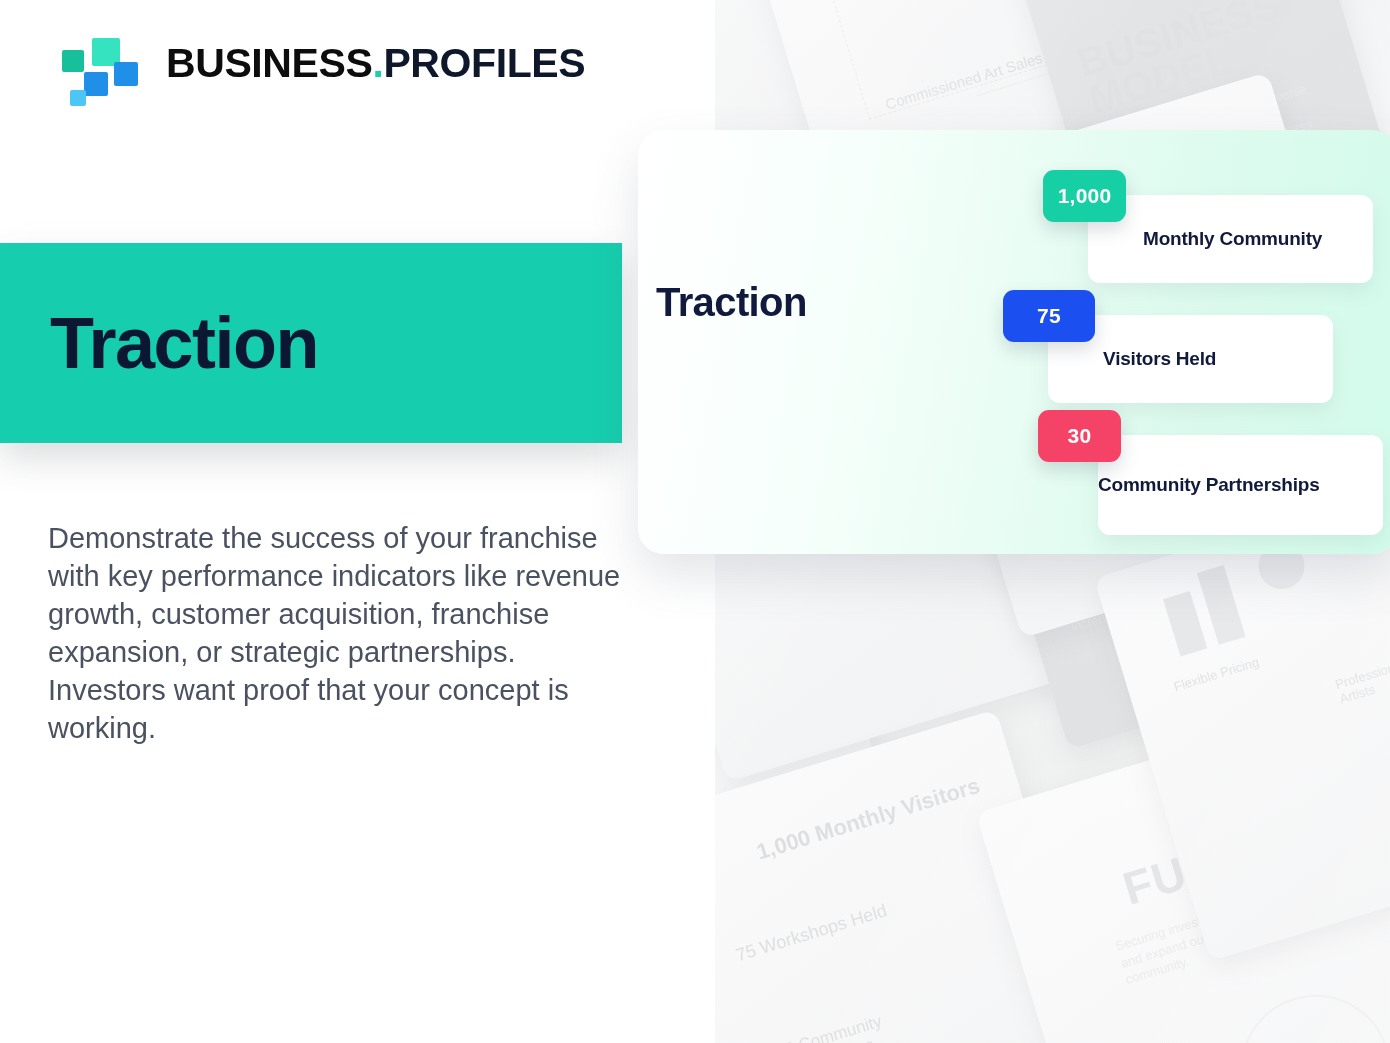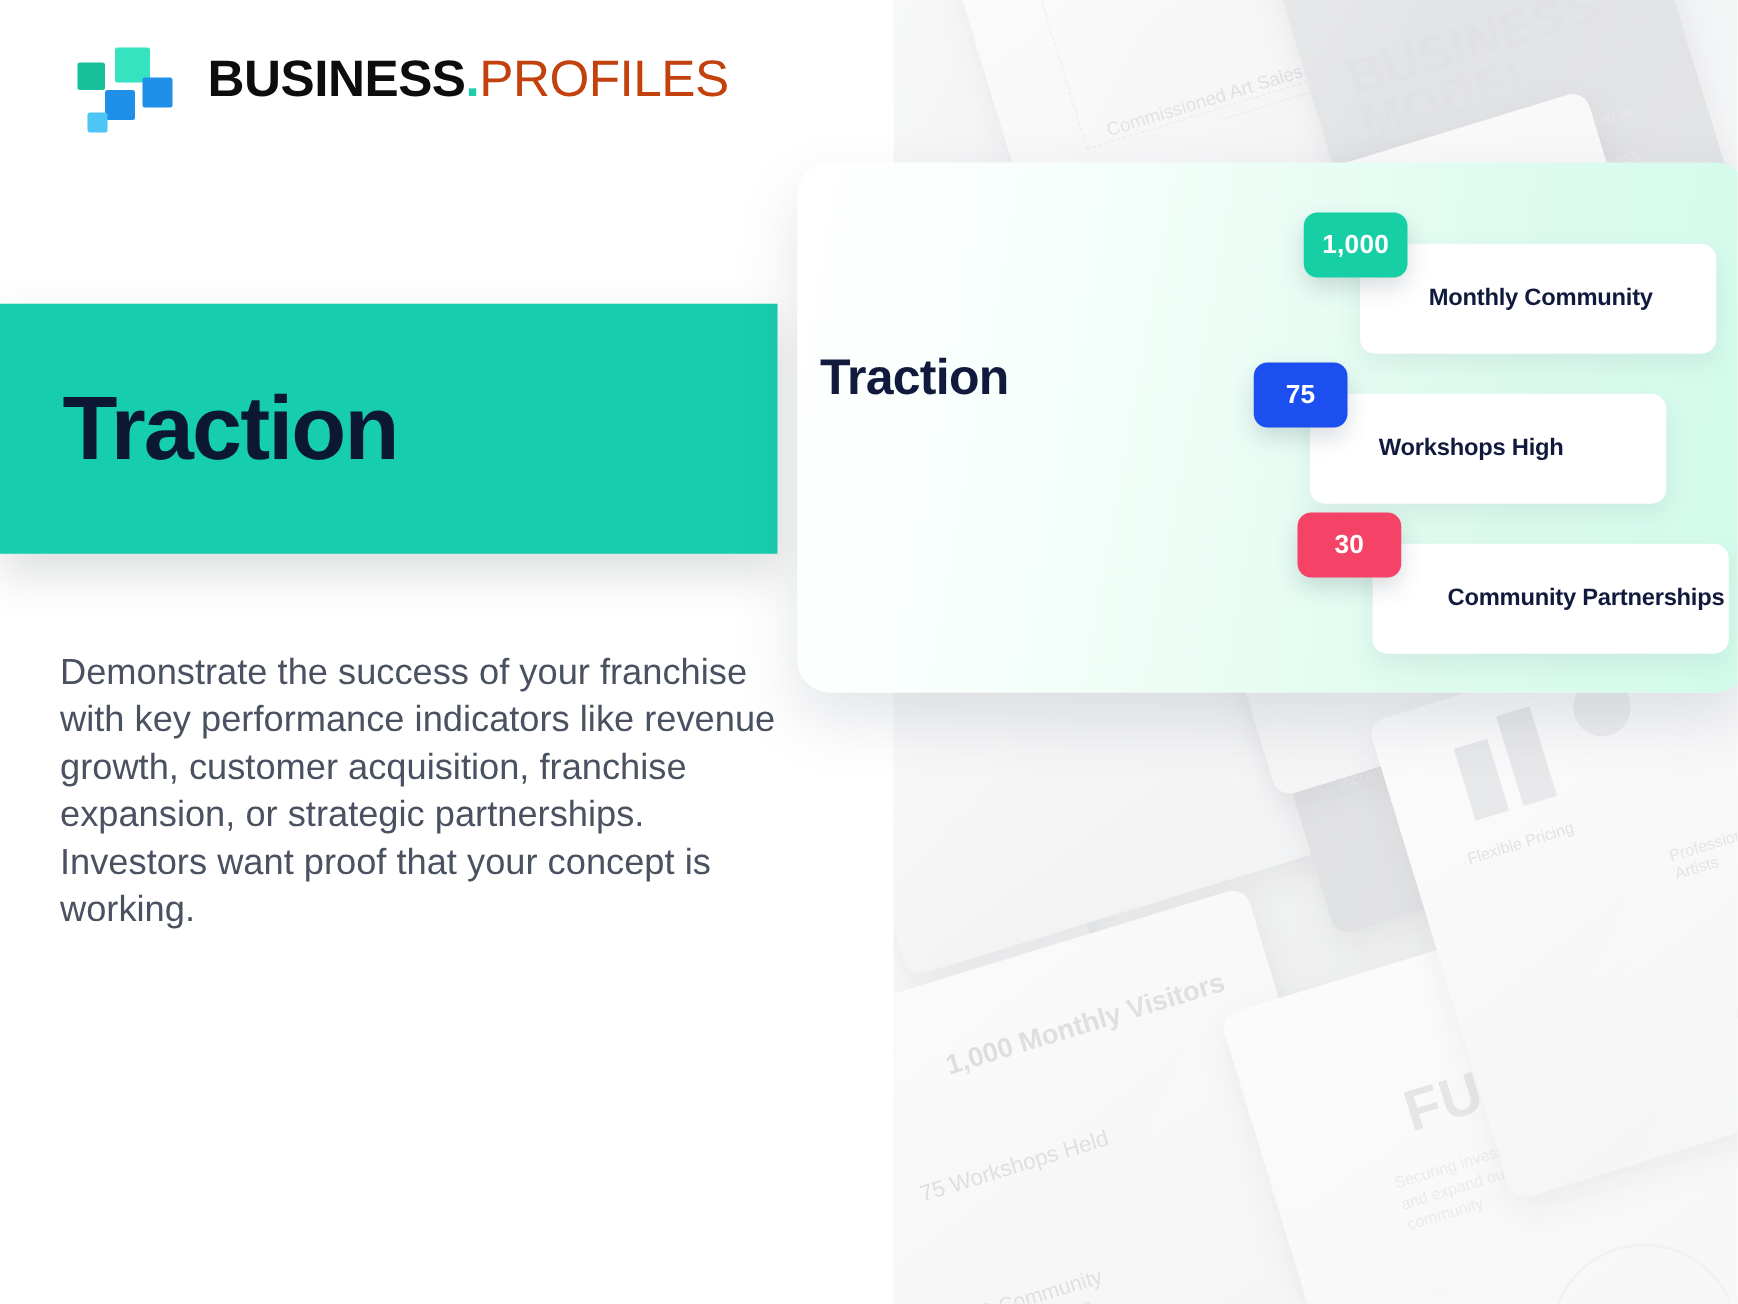--- a/index.html
+++ b/index.html
@@ -67,7 +67,7 @@
     font-size:41px; letter-spacing:-.4px; }
   .lt-bold{ font-weight:bold; color:#0d0d0d; }
   .lt-dot{ font-weight:bold; color:#1ecdb0; }
-  .lt-light{ font-weight:normal; color:#c2410c; }
+  .lt-light{ font-weight:bold; color:#0f172a; }
 
   .banner{
     position:absolute; left:0; top:243px; width:622px; height:200px;

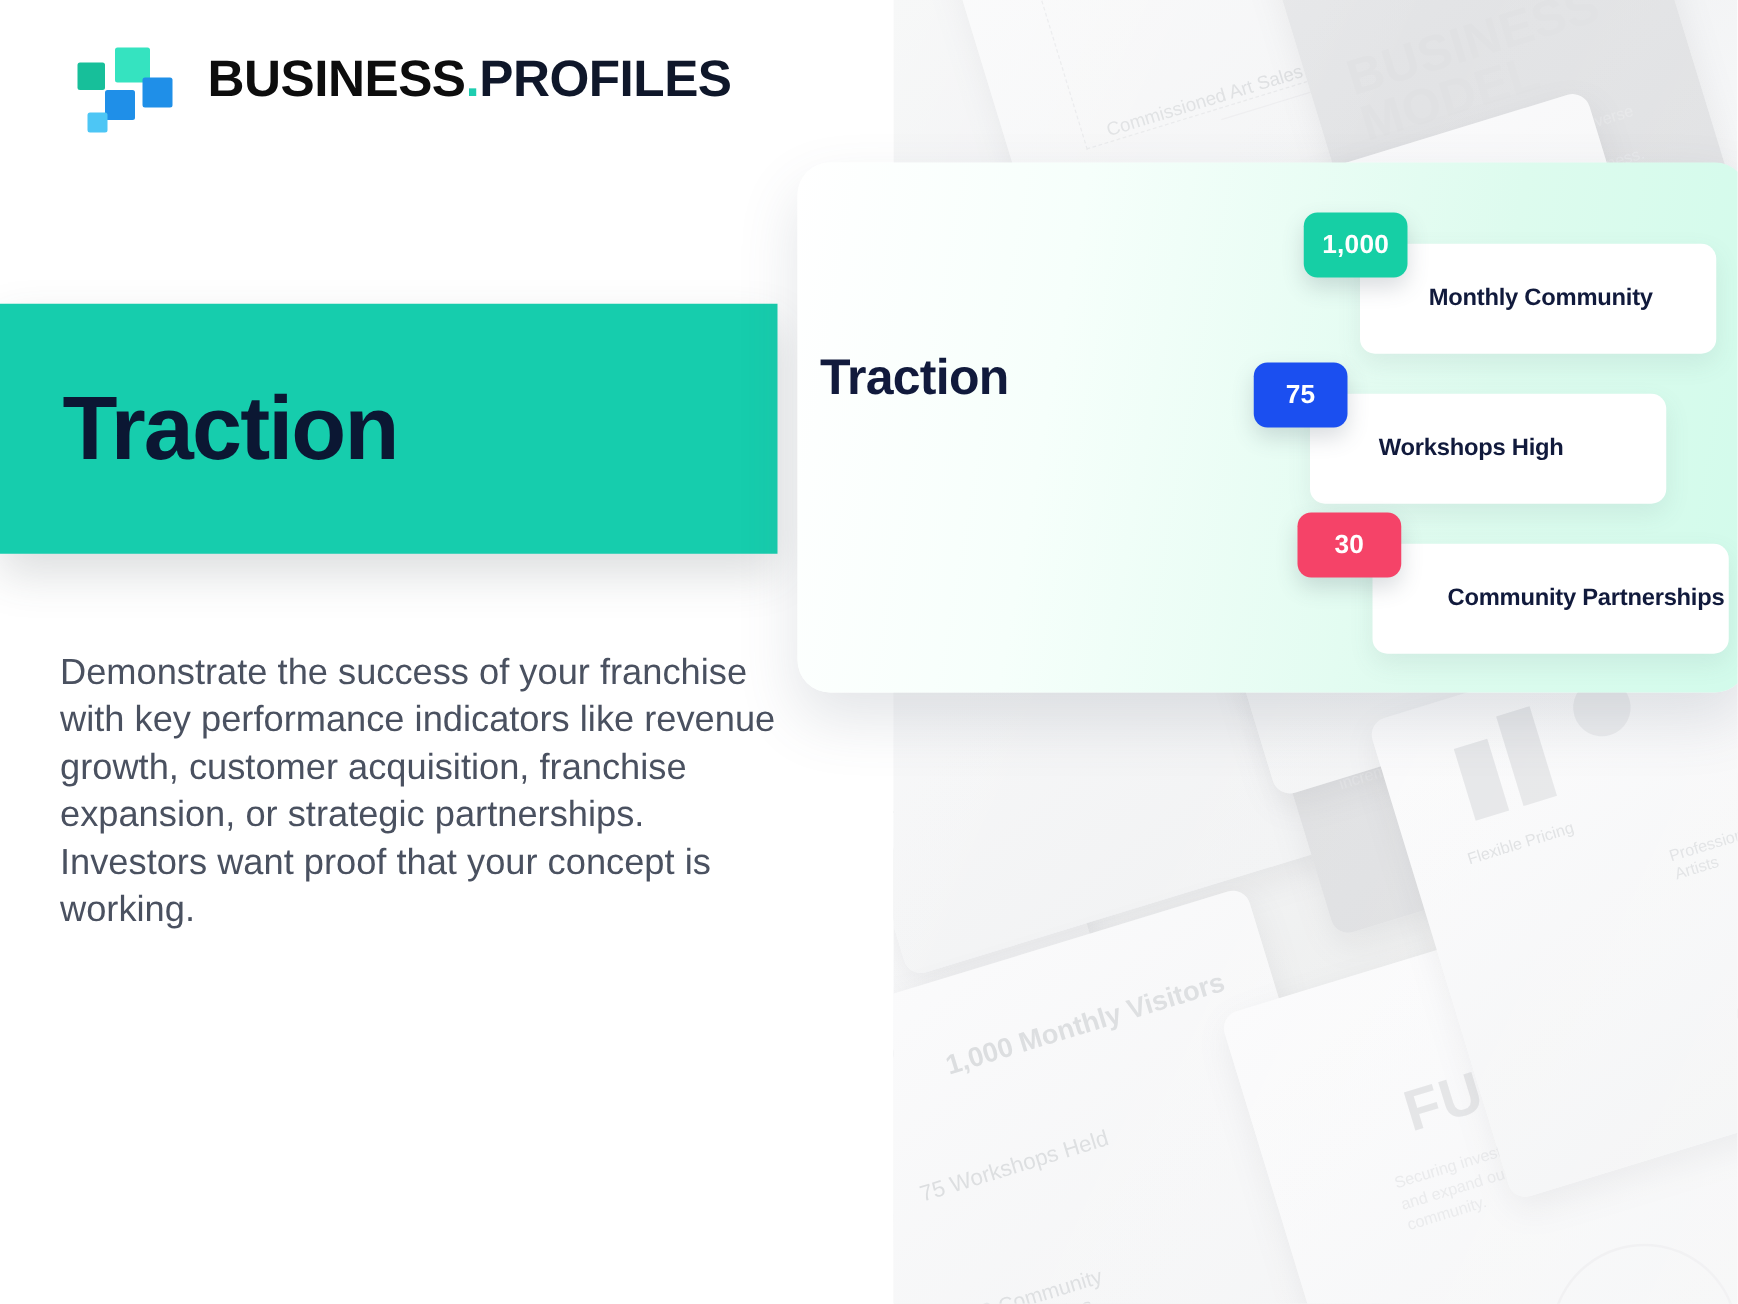--- a/index.html
+++ b/index.html
@@ -125,7 +125,7 @@
   
   .m2{ left:365px; top:160px; }
   .m2 .card{ left:45px; top:25px; width:285px; height:88px; padding-left:55px; }
-  .m2 .badge{ left:0; top:0; width:75px; height:52px; font-size:21px;
+  .m2 .badge{ left:0; top:0; width:92px; height:52px; font-size:21px;
               background:#1b4ff0; }
   
   .m3{ left:400px; top:280px; }

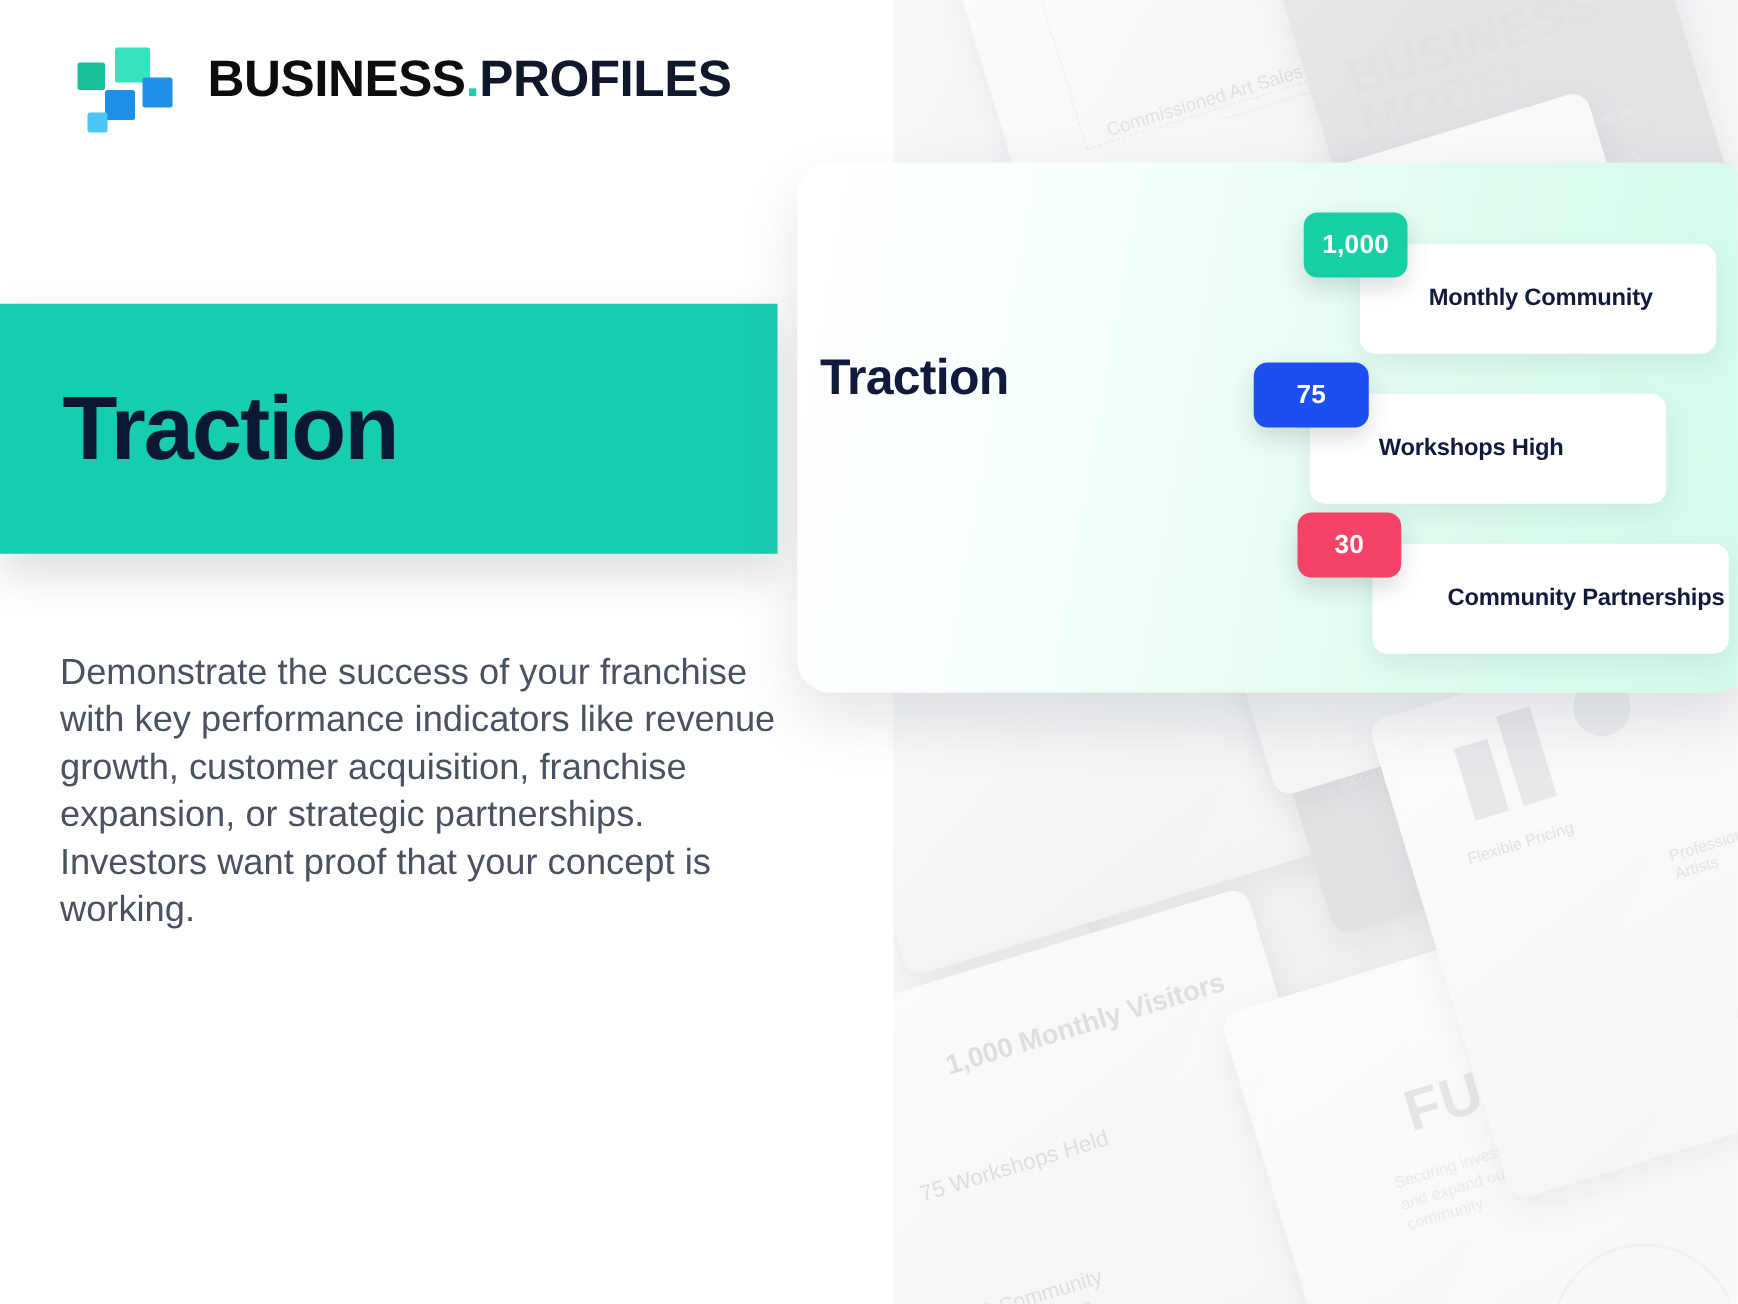--- a/index.html
+++ b/index.html
@@ -236,7 +236,7 @@
 
   <div class="metric m2">
     <div class="card">
-      <div class="card-label">Workshops High</div>
+      <div class="card-label">Visitors Held</div>
     </div>
     <div class="badge">75</div>
   </div>

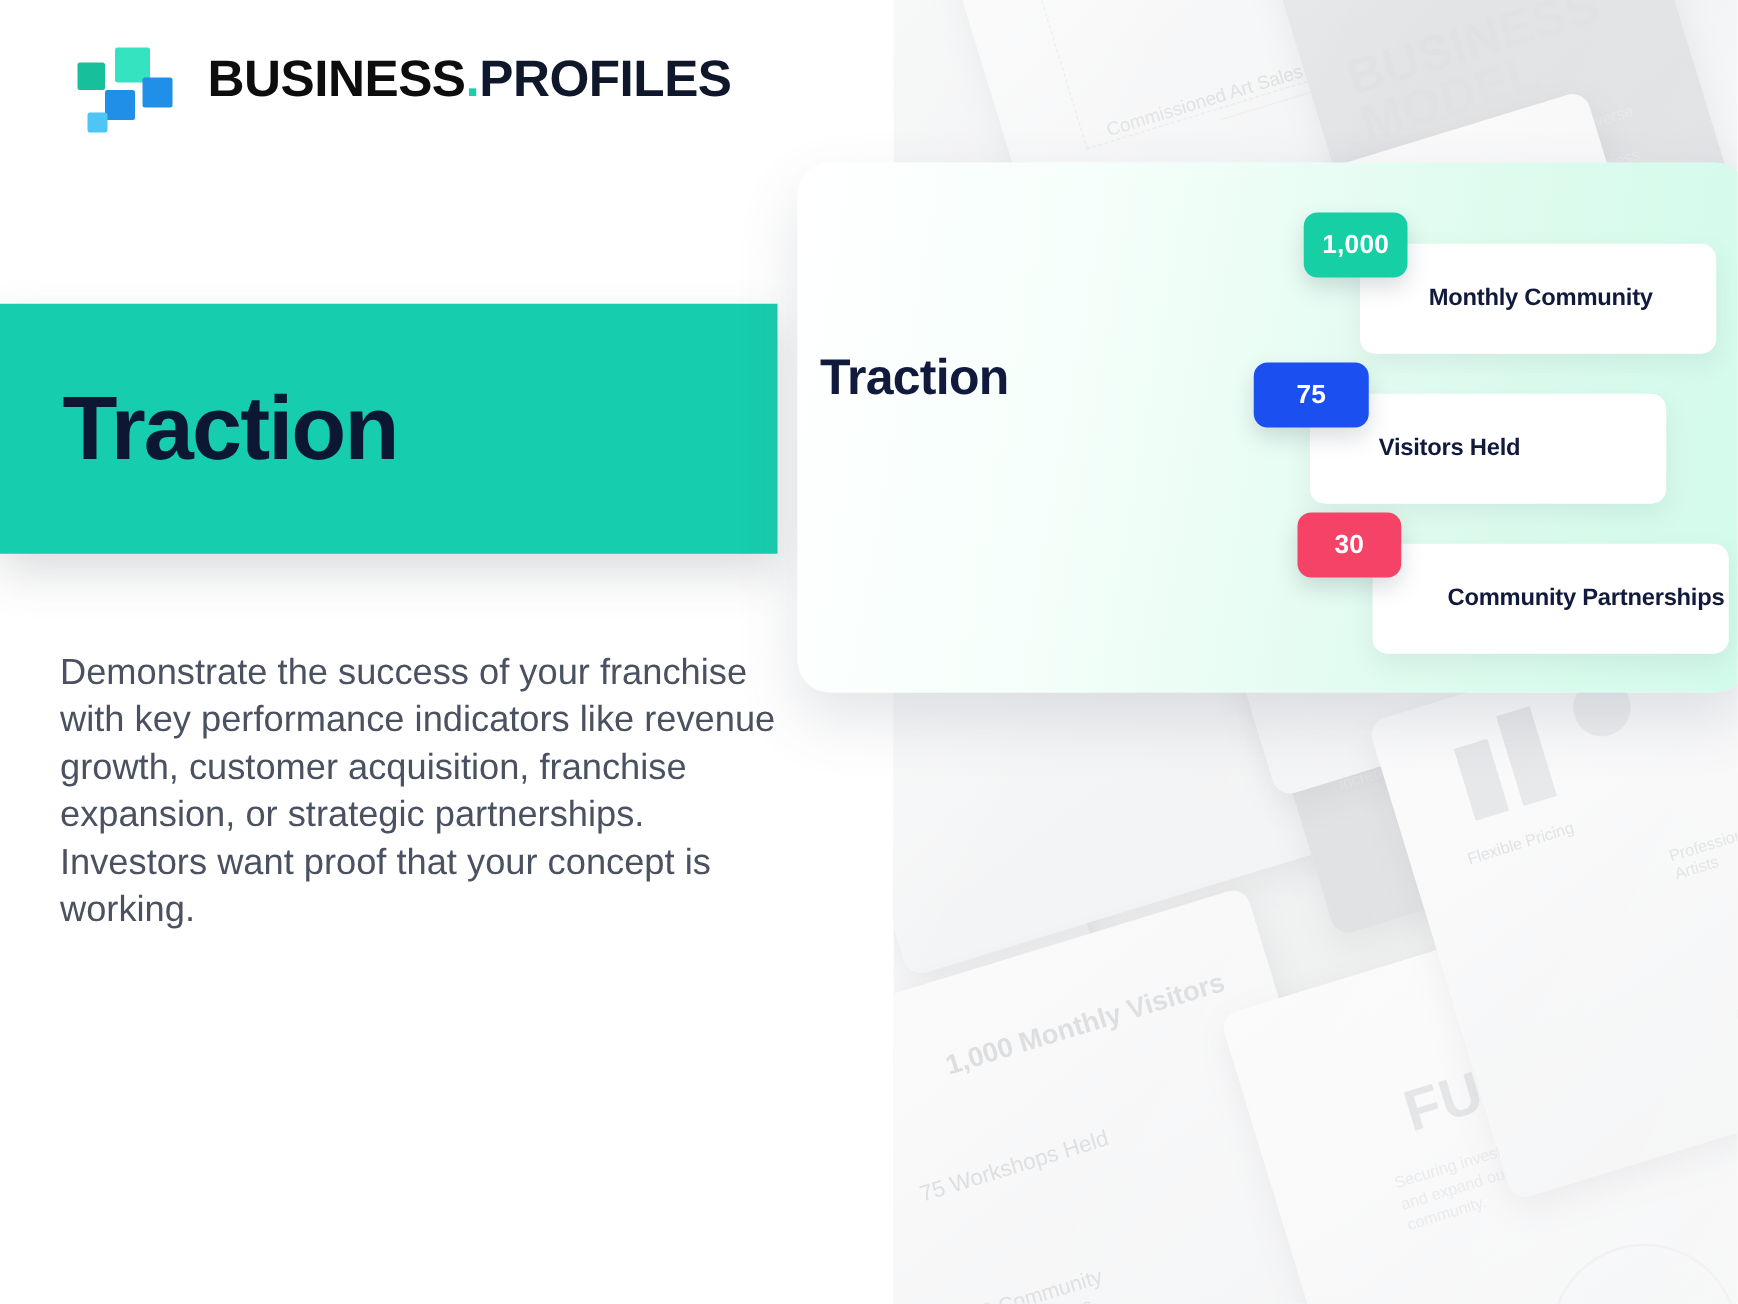--- a/index.html
+++ b/index.html
@@ -129,7 +129,7 @@
               background:#1b4ff0; }
   
   .m3{ left:400px; top:280px; }
-  .m3 .card{ left:60px; top:25px; width:285px; height:88px; padding-left:60px; }
+  .m3 .card{ left:60px; top:25px; width:285px; height:100px; }
   .m3 .badge{ left:0; top:0; width:83px; height:52px; font-size:21px;
               background:#f54368; }
 </style>

